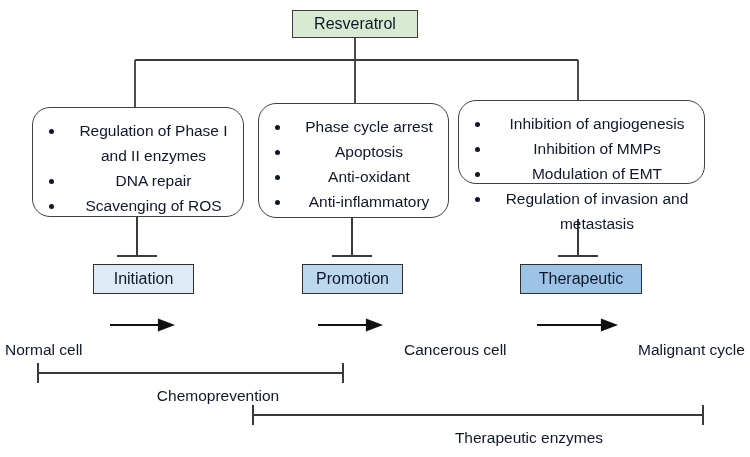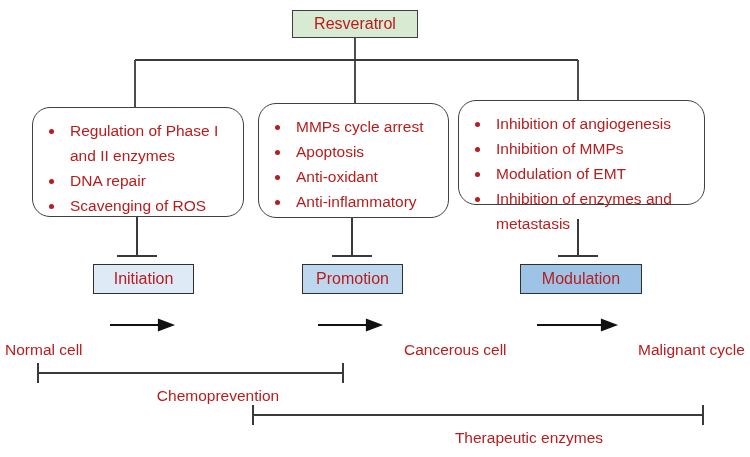--- a/index.html
+++ b/index.html
@@ -5,7 +5,7 @@
   html,body{margin:0;padding:0;background:#ffffff;}
   .canvas{
     position:relative;width:750px;height:457px;background:#ffffff;
-    font-family:"Liberation Sans",sans-serif;color:#b91c1c;overflow:hidden;
+    font-family:"Liberation Sans",sans-serif;color:#0f172a;overflow:hidden;
   }
   .lines-svg{position:absolute;left:0;top:0;width:750px;height:457px;}
   .title-box{

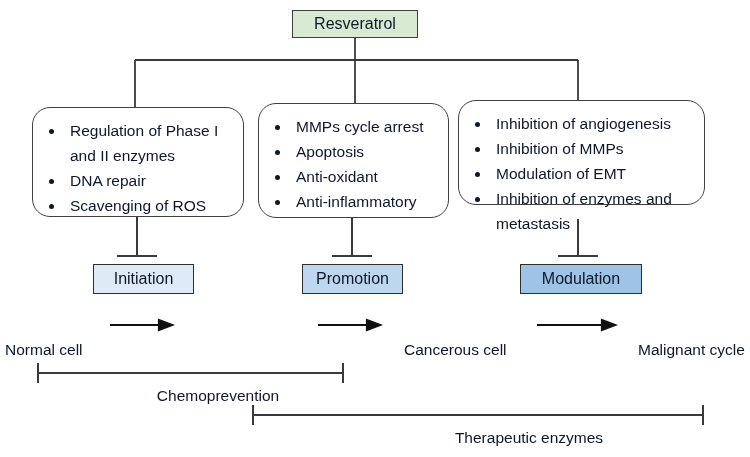--- a/index.html
+++ b/index.html
@@ -18,7 +18,7 @@
     box-sizing:border-box;
   }
   .mech-box ul{margin:10px 6px 6px 8px;padding-left:24px;list-style:disc;}
-  .mech-box li{font-size:15.5px;line-height:25px;padding-left:5px;}
+  .mech-box li{font-size:15.5px;line-height:25px;padding-left:5px;text-align:center;}
   .box1{left:32px;top:107px;width:212px;height:110px;}
   .box2{left:258px;top:103px;width:191px;height:115px;}
   .box3{left:458px;top:100px;width:247px;height:105px;}

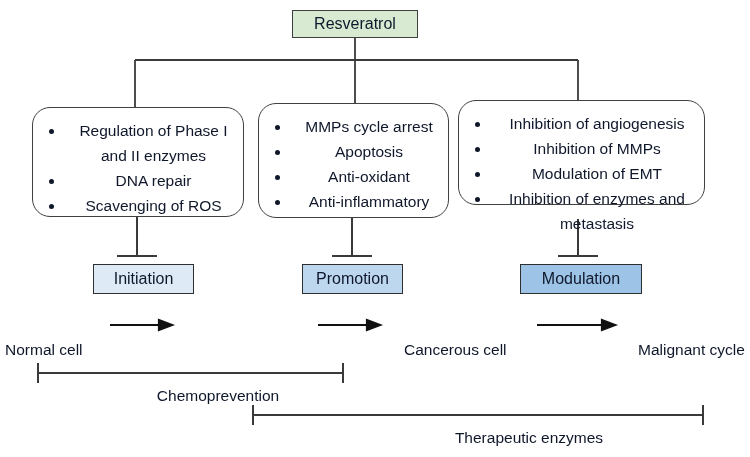--- a/index.html
+++ b/index.html
@@ -97,7 +97,7 @@
 
   <div class="mech-box box2">
     <ul>
-      <li>MMPs cycle arrest</li>
+      <li>Phase cycle arrest</li>
       <li>Apoptosis</li>
       <li>Anti-oxidant</li>
       <li>Anti-inflammatory</li>

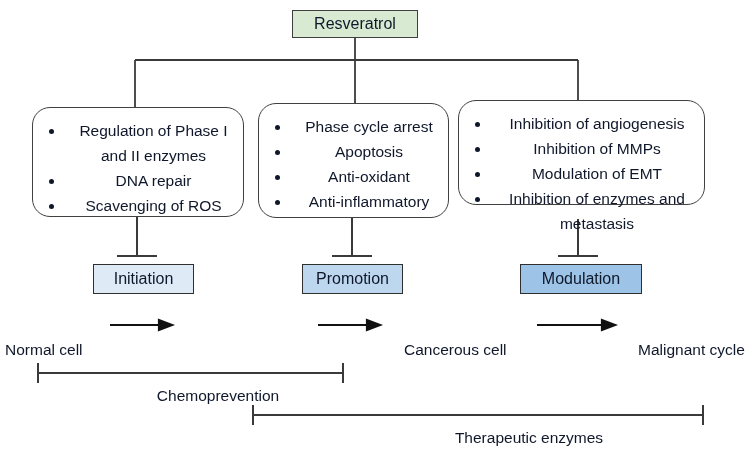--- a/index.html
+++ b/index.html
@@ -21,7 +21,7 @@
   .mech-box li{font-size:15.5px;line-height:25px;padding-left:5px;text-align:center;}
   .box1{left:32px;top:107px;width:212px;height:110px;}
   .box2{left:258px;top:103px;width:191px;height:115px;}
-  .box3{left:458px;top:100px;width:247px;height:105px;}
+  .box3{left:458px;top:100px;width:247px;height:84px;}
   .stage-box{
     position:absolute;height:30px;border:1.2px solid #2f2f2f;box-sizing:border-box;
     display:flex;align-items:center;justify-content:center;font-size:16px;

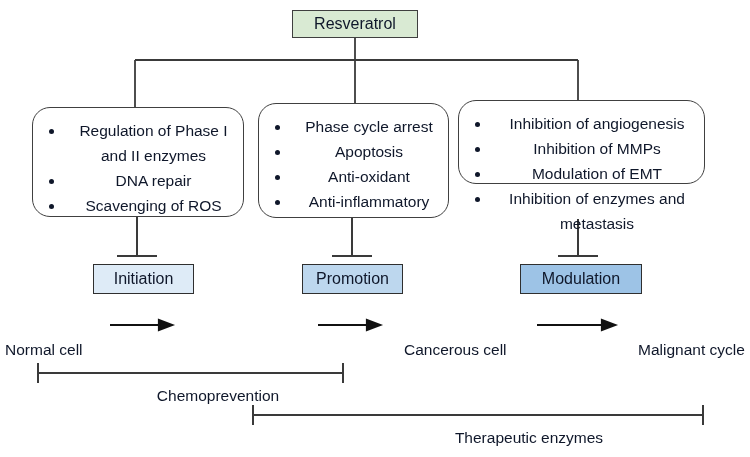--- a/index.html
+++ b/index.html
@@ -109,7 +109,7 @@
       <li>Inhibition of angiogenesis</li>
       <li>Inhibition of MMPs</li>
       <li>Modulation of EMT</li>
-      <li>Inhibition of enzymes and metastasis</li>
+      <li>Regulation of invasion and metastasis</li>
     </ul>
   </div>
 

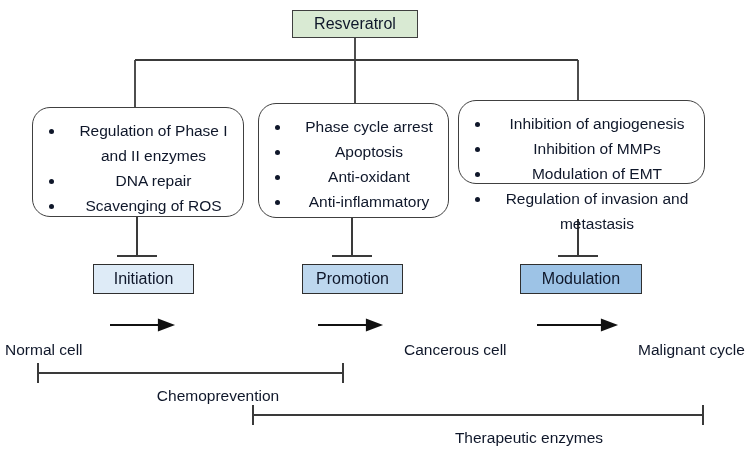--- a/index.html
+++ b/index.html
@@ -120,7 +120,7 @@
     <span>Promotion</span>
   </div>
   <div class="stage-box stage-prog" style="background: rgb(157, 195, 230);">
-    <span>Modulation</span>
+    <span>Therapeutic</span>
   </div>
 
   <span class="cell-label cell-normal">Normal cell</span>

